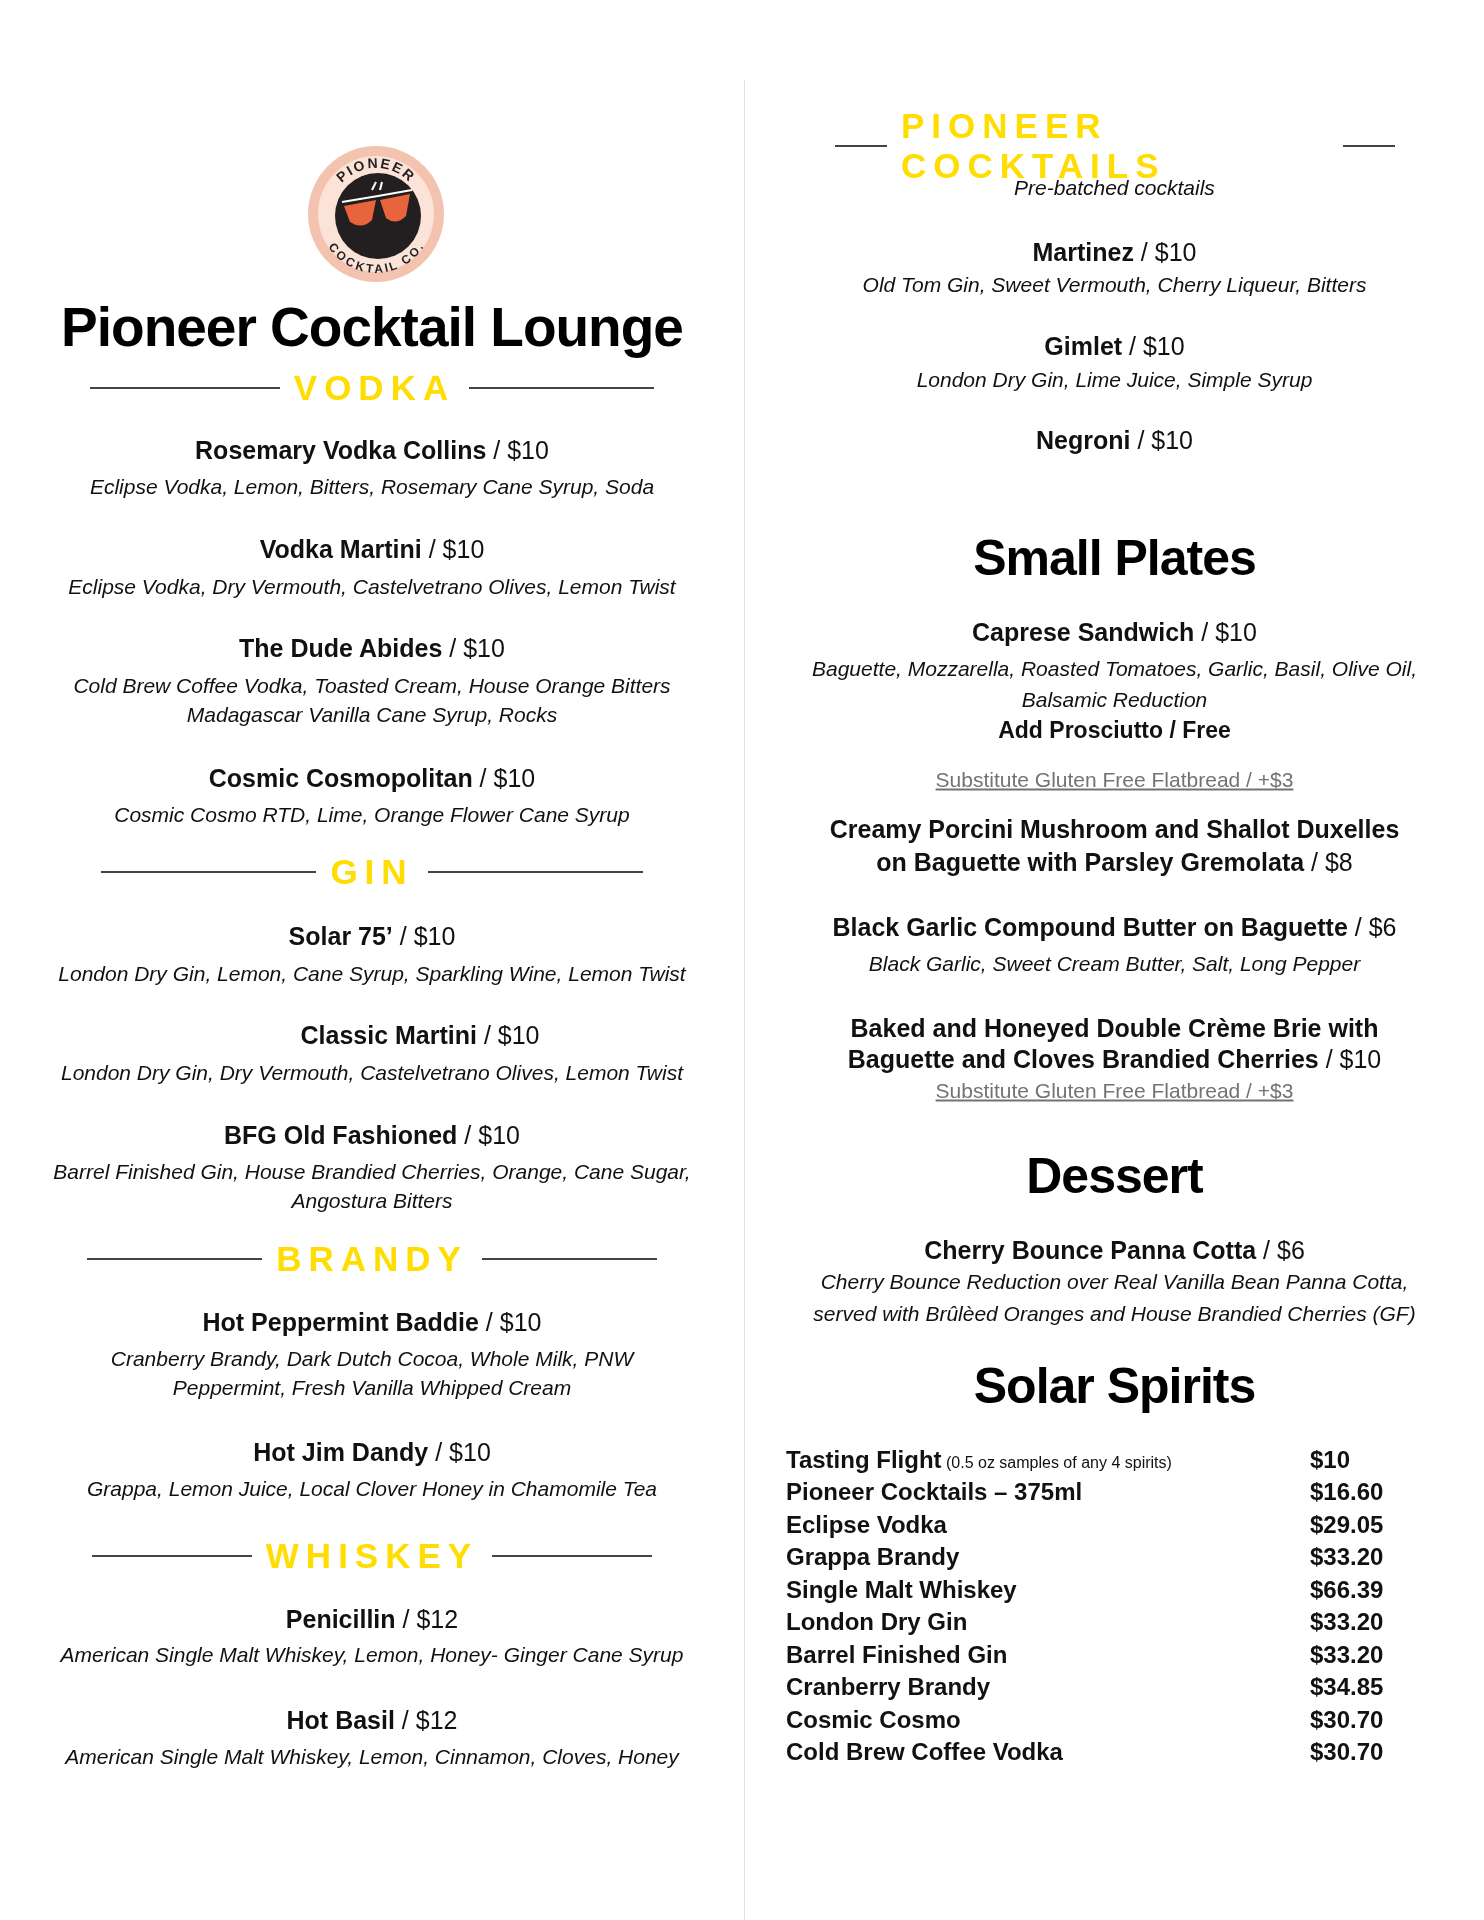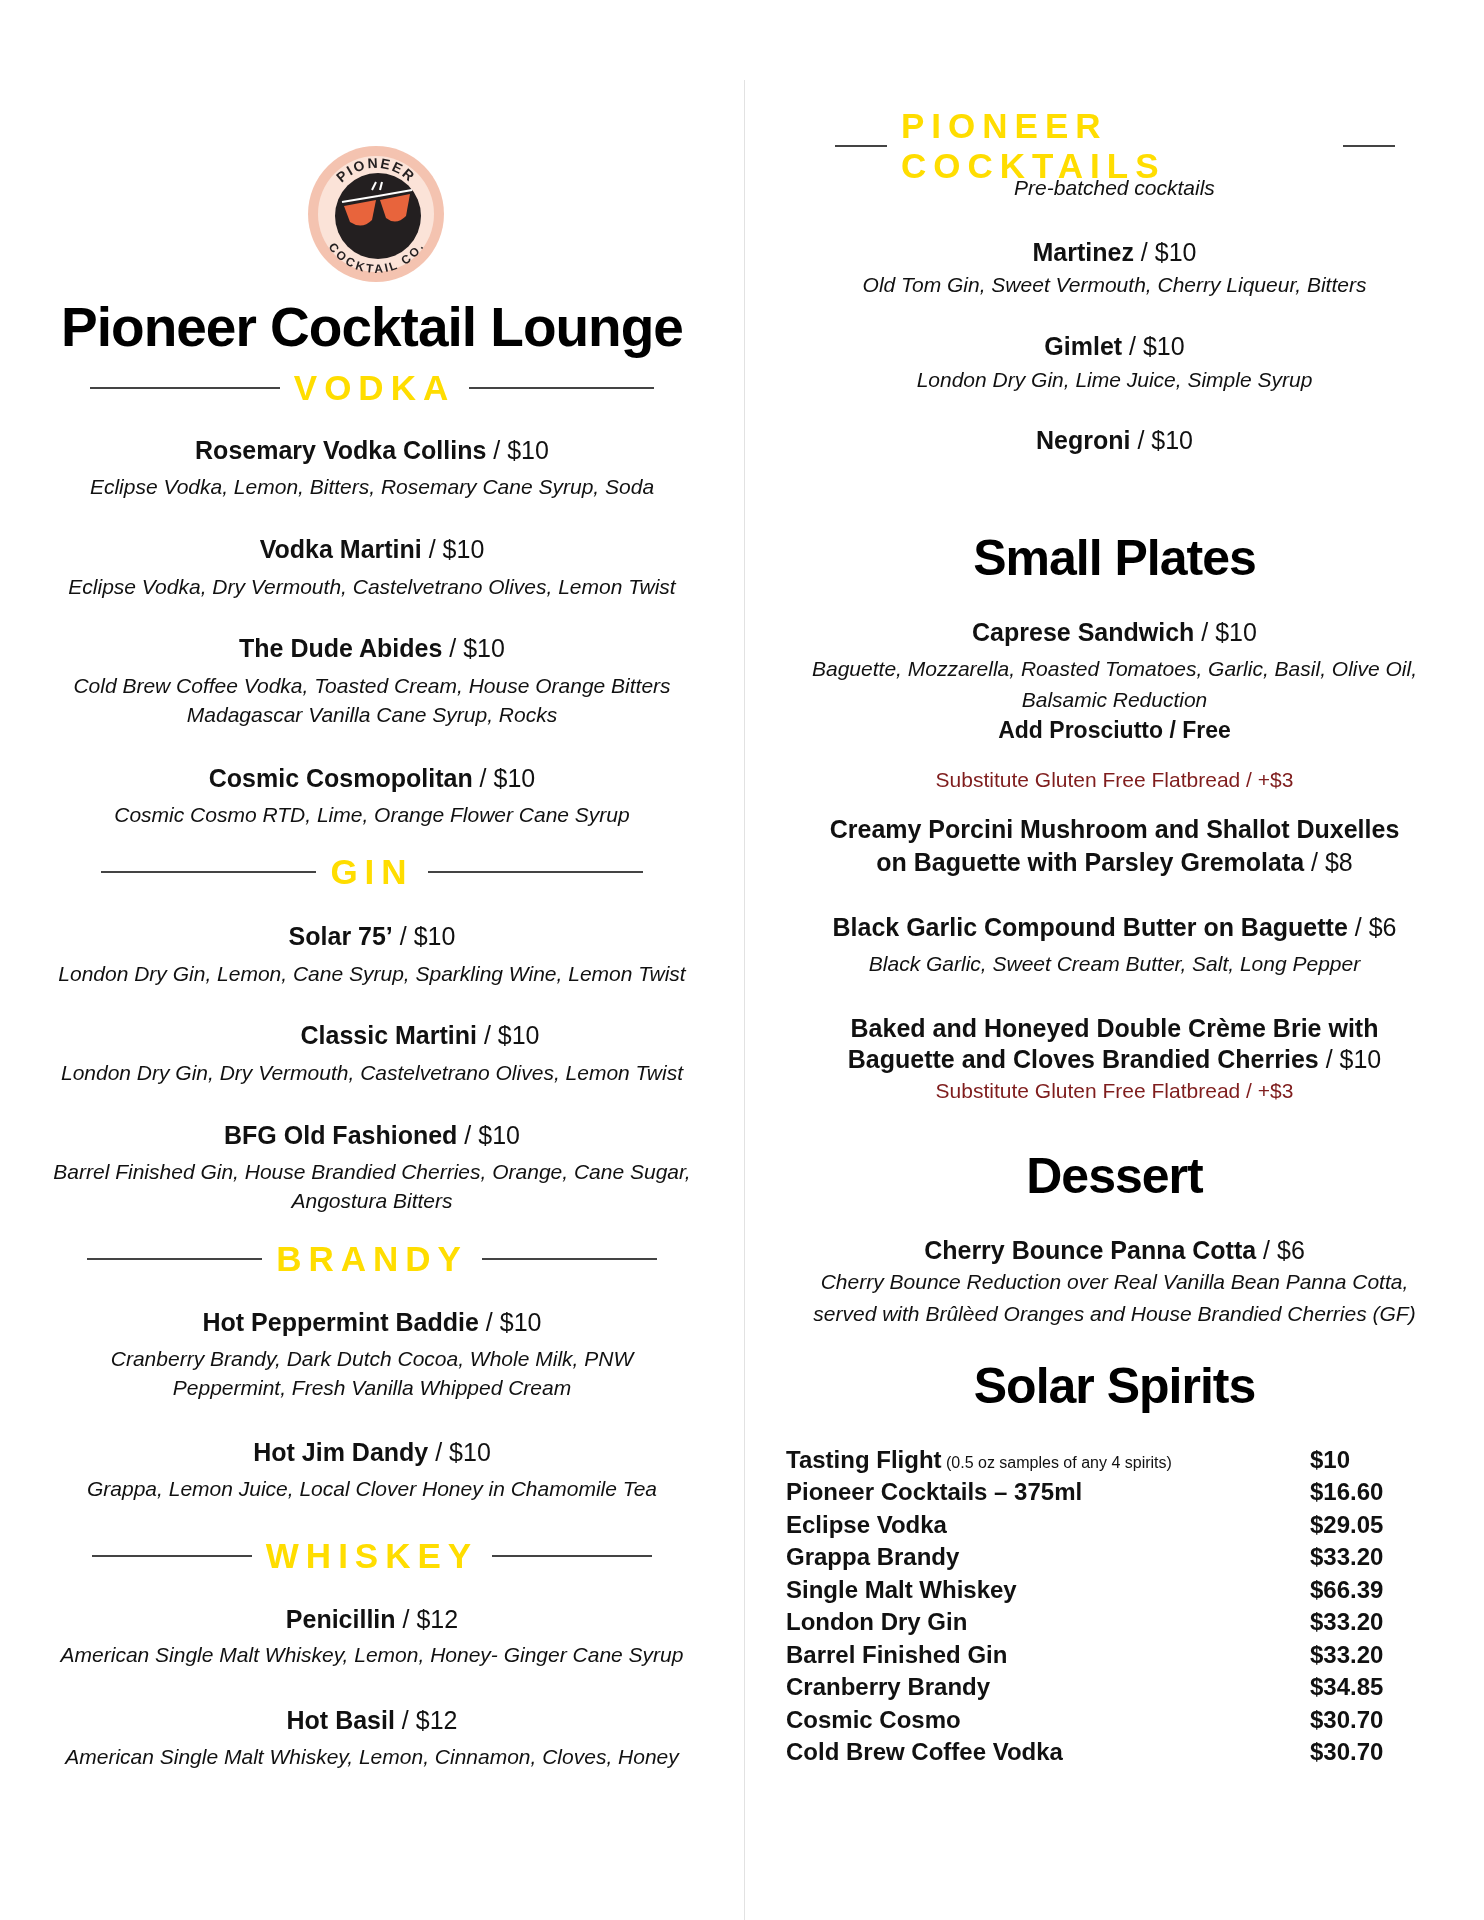--- a/index.html
+++ b/index.html
@@ -20,7 +20,7 @@
   .name b { font-weight:bold; }
   .name .pr { font-weight:normal; }
   .desc { font-size:21px; font-style:italic; color:#111; }
-  .note { font-size:21px; color:#7f1d1d; }
+  .note { font-size:21px; color:#737373;text-decoration:underline; }
   .note-b { font-size:23px; font-weight:bold; color:#111; }
   .big { font-size:50px; font-weight:bold; color:#000; letter-spacing:-1px; }
   .spirits { position:absolute; left:786px; width:620px; }

